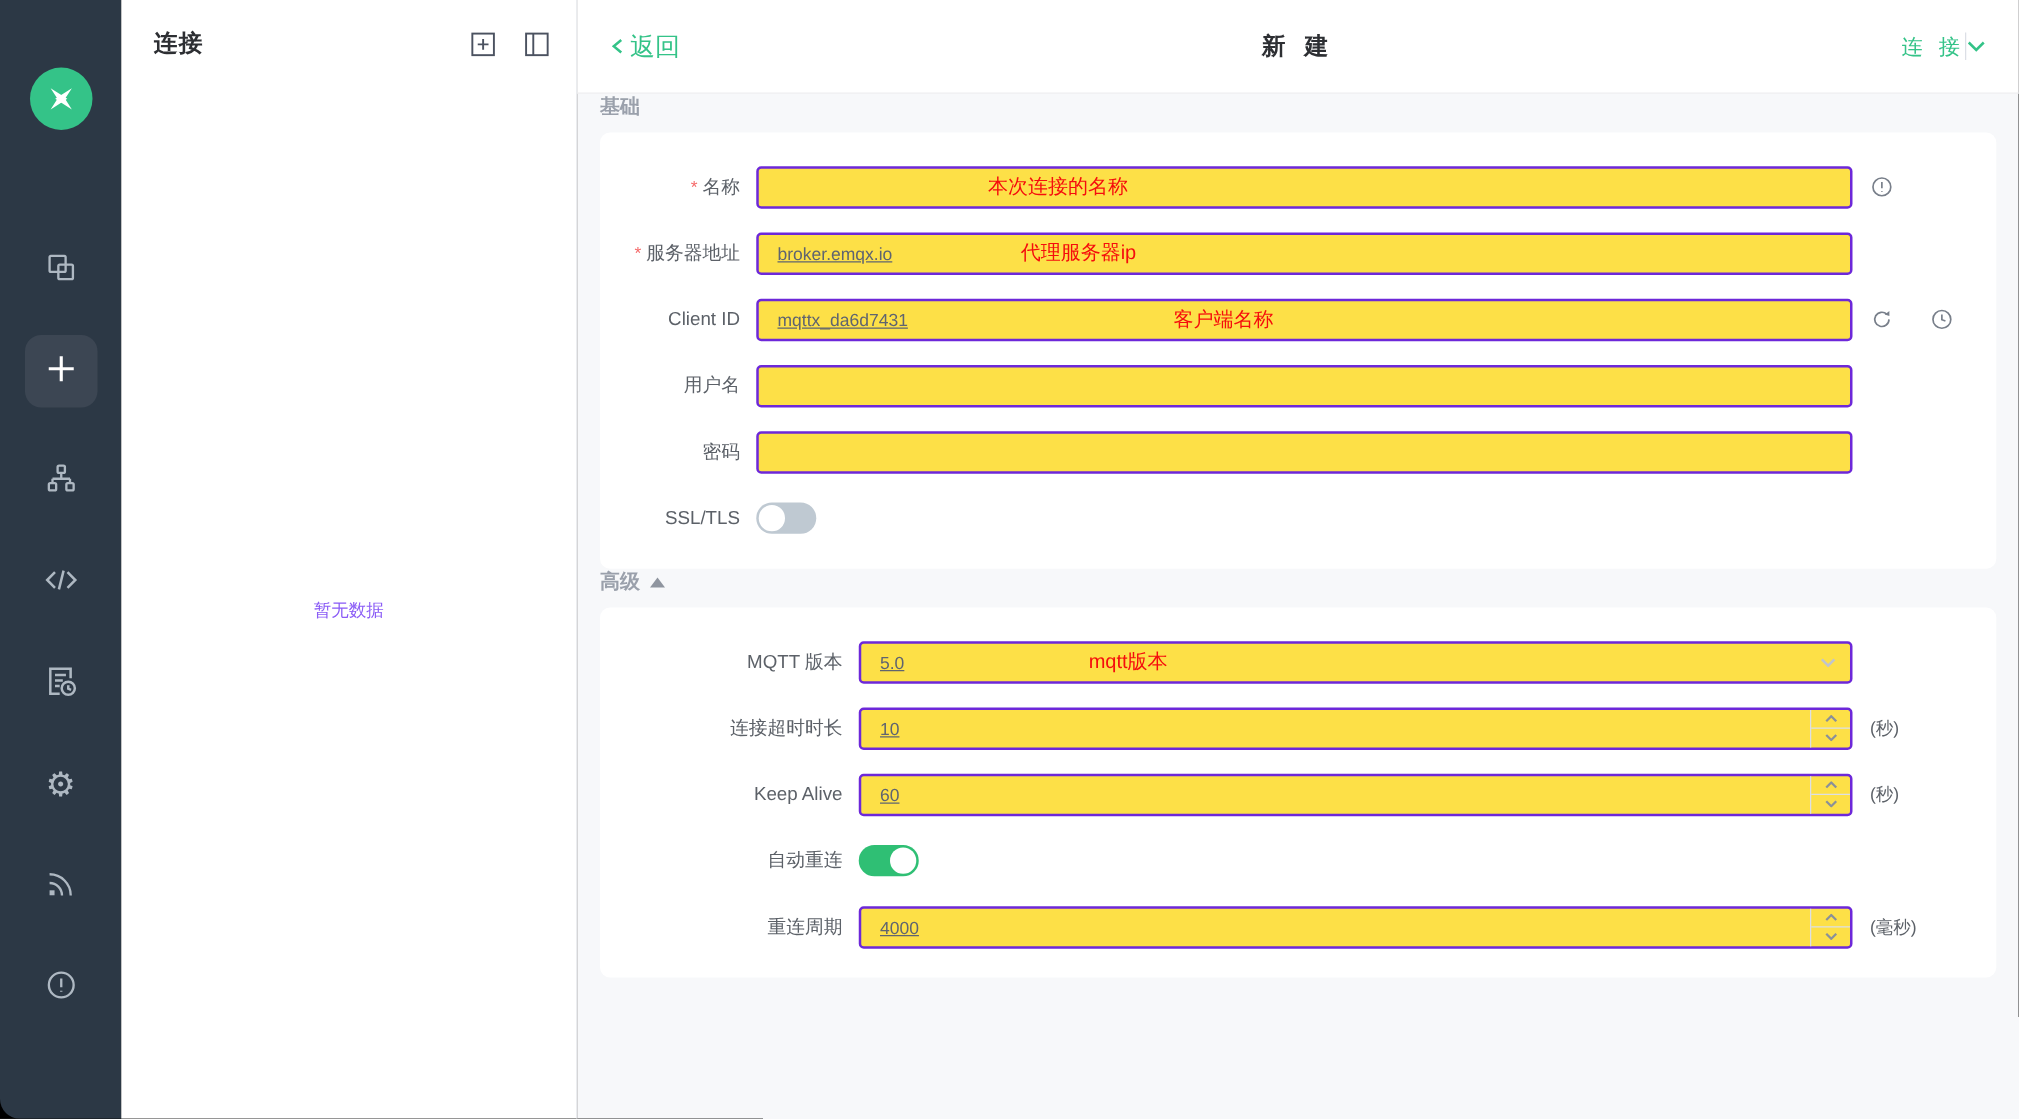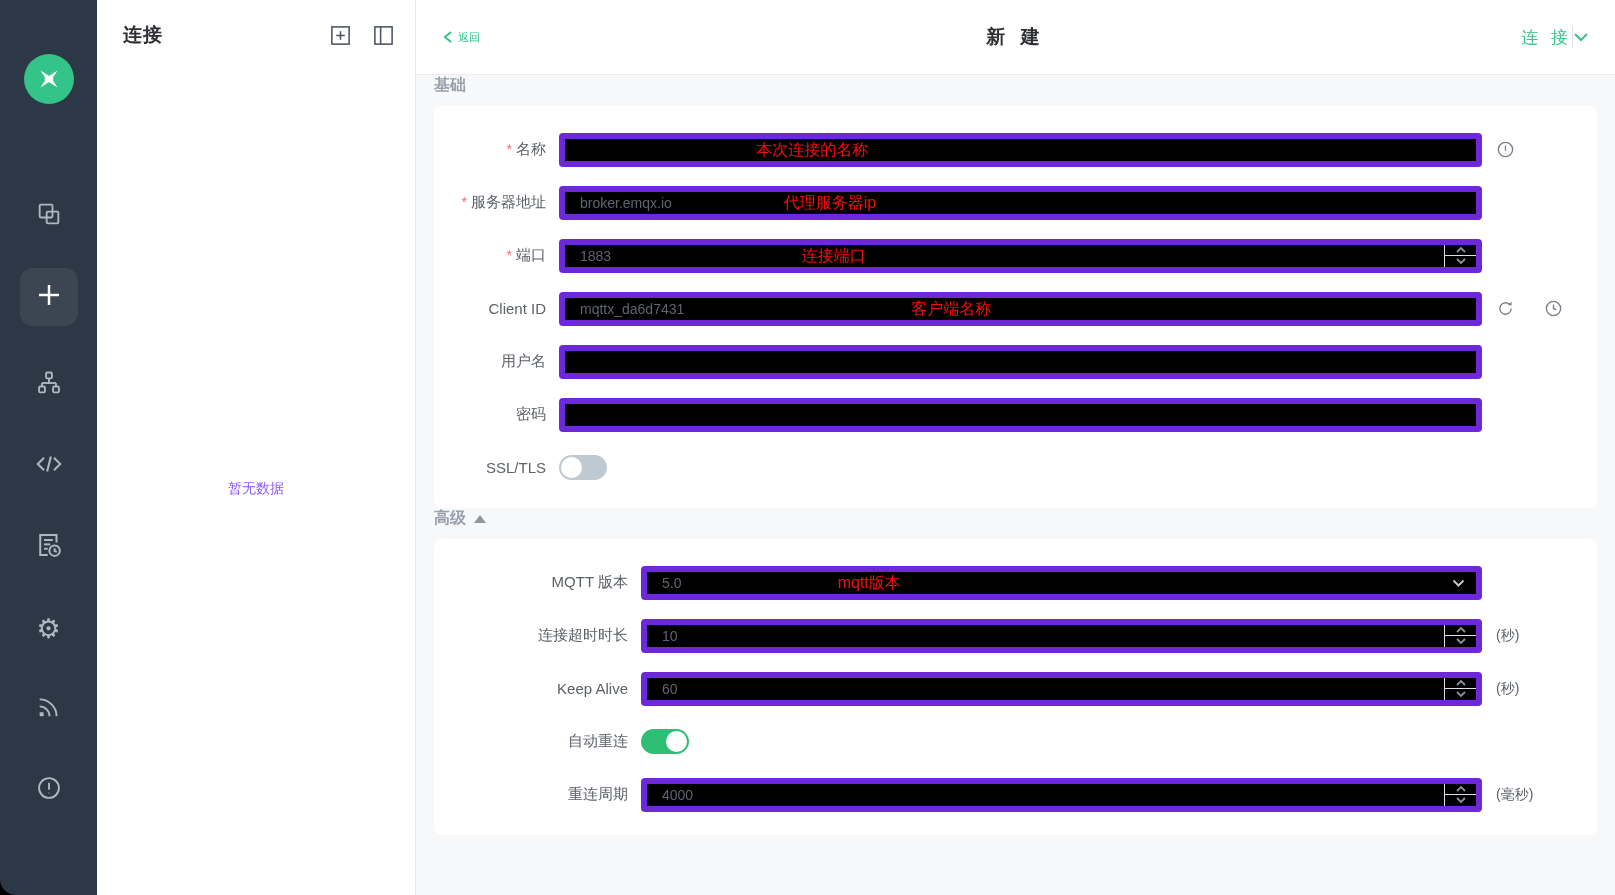--- a/index.html
+++ b/index.html
@@ -23,7 +23,7 @@
   .gear-glyph { font-size:27px; line-height:1; color:#aeb8c2; font-family:"DejaVu Sans",sans-serif; }
 
   
-  .panel { width:319px; flex:none; background:#fff; border-right:1px solid #e4e6ea;
+  .panel { width:365px; flex:none; background:#fff; border-right:1px solid #e4e6ea;
            display:flex; flex-direction:column; }
   .panel-header { display:flex; align-items:center; padding:22px 20px 0 26px; }
   .panel-title { font-size:19px; font-weight:bold; color:#2d2f33; letter-spacing:1px; }

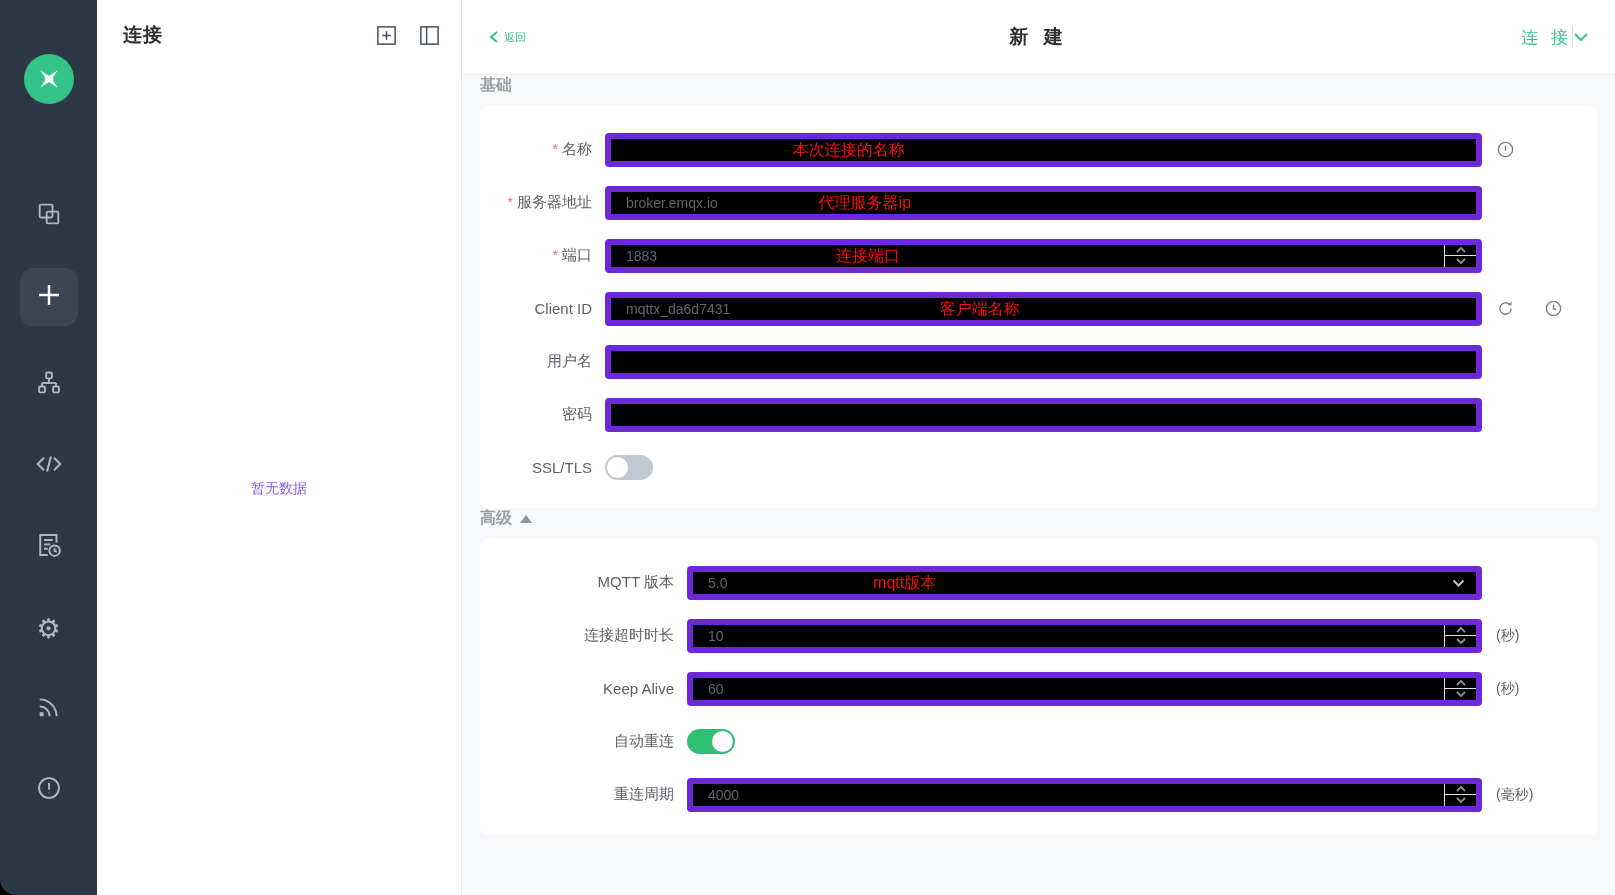--- a/index.html
+++ b/index.html
@@ -36,7 +36,7 @@
   .main { flex:1; background:#f7f8fa; display:flex; flex-direction:column; min-width:0; }
   .main-header { height:75px; flex:none; background:#fff; border-bottom:1px solid #ededf0;
                  display:flex; align-items:center; padding:0 26px; position:relative; }
-  .back-link { display:flex; align-items:center; gap:4px; color:#34c388; font-size:11px; cursor:pointer; }
+  .back-link { display:flex; align-items:center; gap:4px; color:#34c388; font-size:20px; cursor:pointer; }
   .back-link svg { stroke:#34c388; fill:none; stroke-width:2; }
   .main-title { position:absolute; left:50%; transform:translateX(-50%); font-size:19px;
                 font-weight:bold; color:#2d2f33; letter-spacing:5px; }

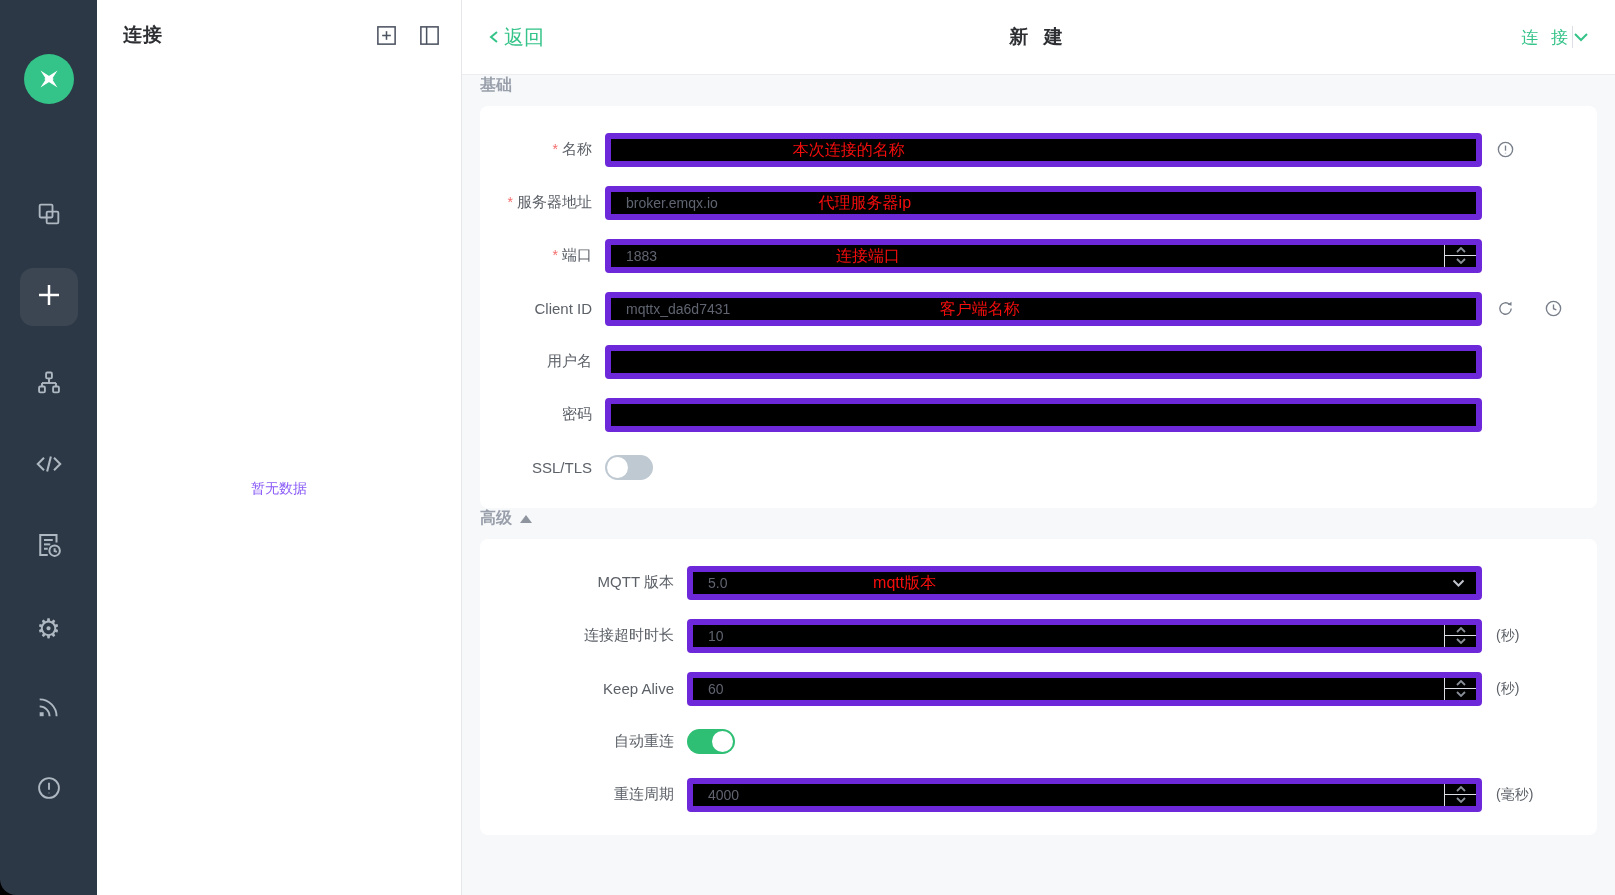--- a/index.html
+++ b/index.html
@@ -63,8 +63,8 @@
   .suffix svg { stroke:#787f8a; fill:none; stroke-width:1.7; cursor:pointer; }
   .unit { font-size:14px; color:#5c6168; white-space:nowrap; }
 
-  .input { position:relative; height:34px; border:6px solid #6d28d9; border-radius:4px; background:#000000;
-           flex:1; display:flex; align-items:center; padding:0 15px; font-size:14px; color:#5f6470; cursor:text; }
+  .input { position:relative; height:34px; border:2px solid #6d28d9; border-radius:4px; background:#fde047;
+           flex:1; display:flex; align-items:center; padding:0 15px; font-size:14px; color:#5f6470; cursor:text;text-decoration:underline; }
   .select { cursor:pointer; }
   .select .sel-caret { position:absolute; right:11px; top:50%; transform:translateY(-50%); display:flex; }
   .select .sel-caret svg { stroke:#c0c4cc; fill:none; stroke-width:2; }

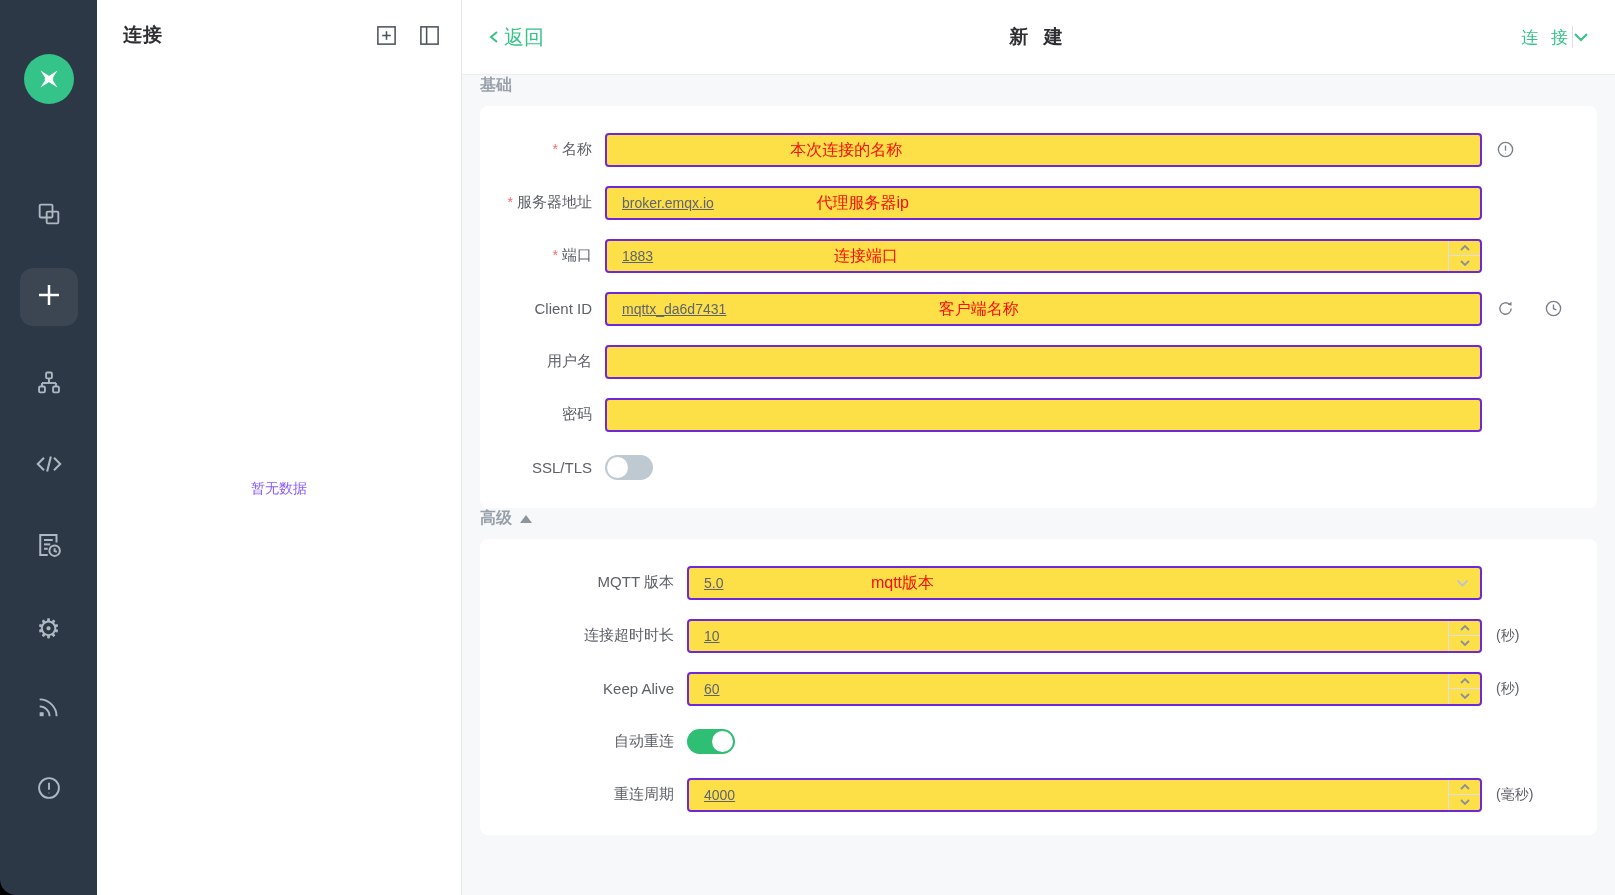--- a/index.html
+++ b/index.html
@@ -252,28 +252,6 @@
           <span class="suffix"></span>
         </div>
 
-        <div class="row">
-          <span class="lbl"><span class="req">*</span><span>端口</span></span>
-          <span class="field">
-            <span class="input num">
-              <span>1883</span>
-              <span class="annot an-port">连接端口</span>
-              <span class="stepper">
-                <span class="step">
-                    <svg width="10" height="6" viewBox="0 0 10 6">
-                      <polyline points="1,5 5,1 9,5"></polyline>
-                    </svg>
-                  </span>
-                <span class="step">
-                    <svg width="10" height="6" viewBox="0 0 10 6">
-                      <polyline points="1,1 5,5 9,1"></polyline>
-                    </svg>
-                  </span>
-              </span>
-            </span>
-          </span>
-          <span class="suffix"></span>
-        </div>
 
         <div class="row">
           <span class="lbl"><span>Client ID</span></span>

